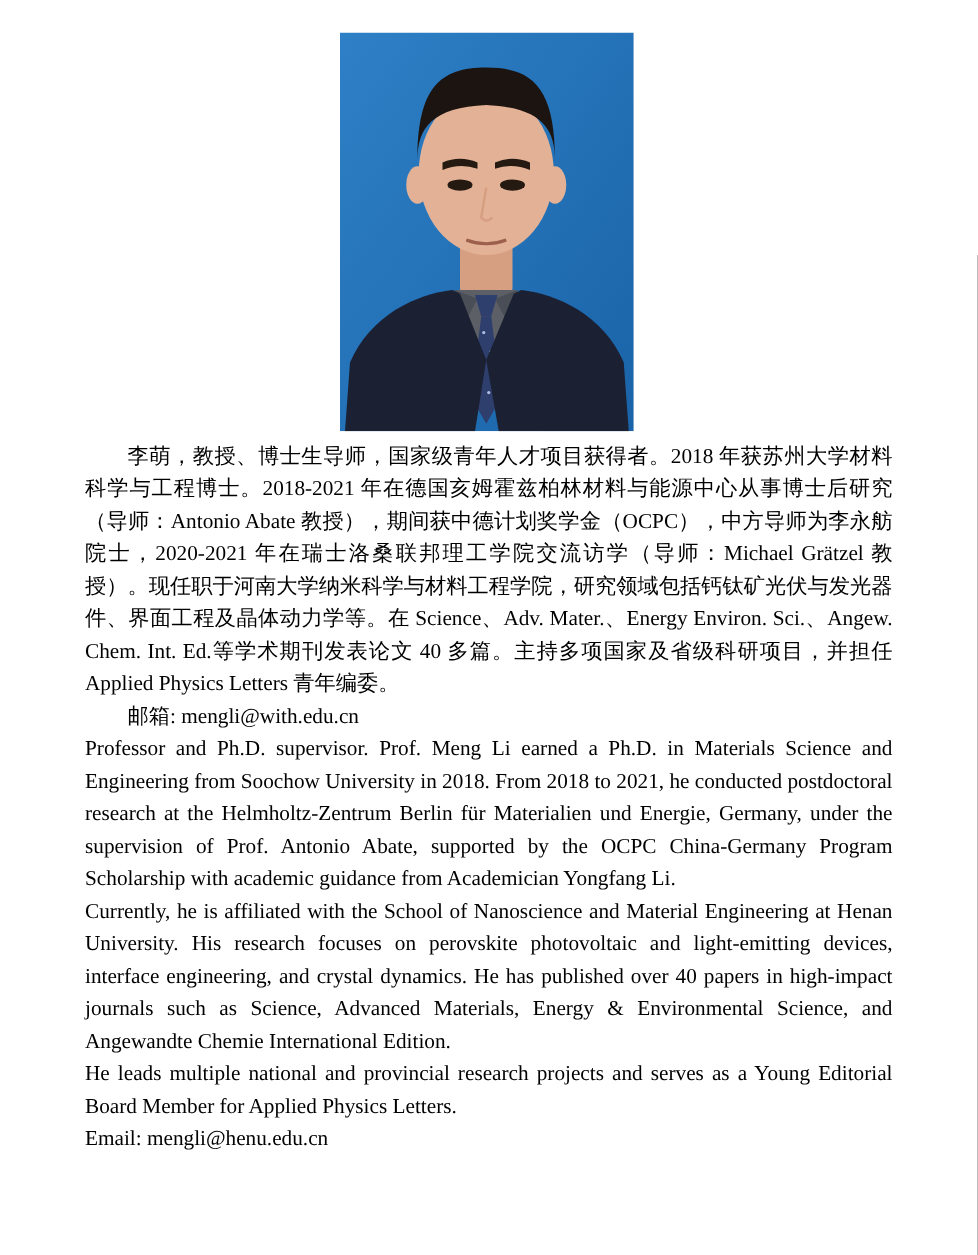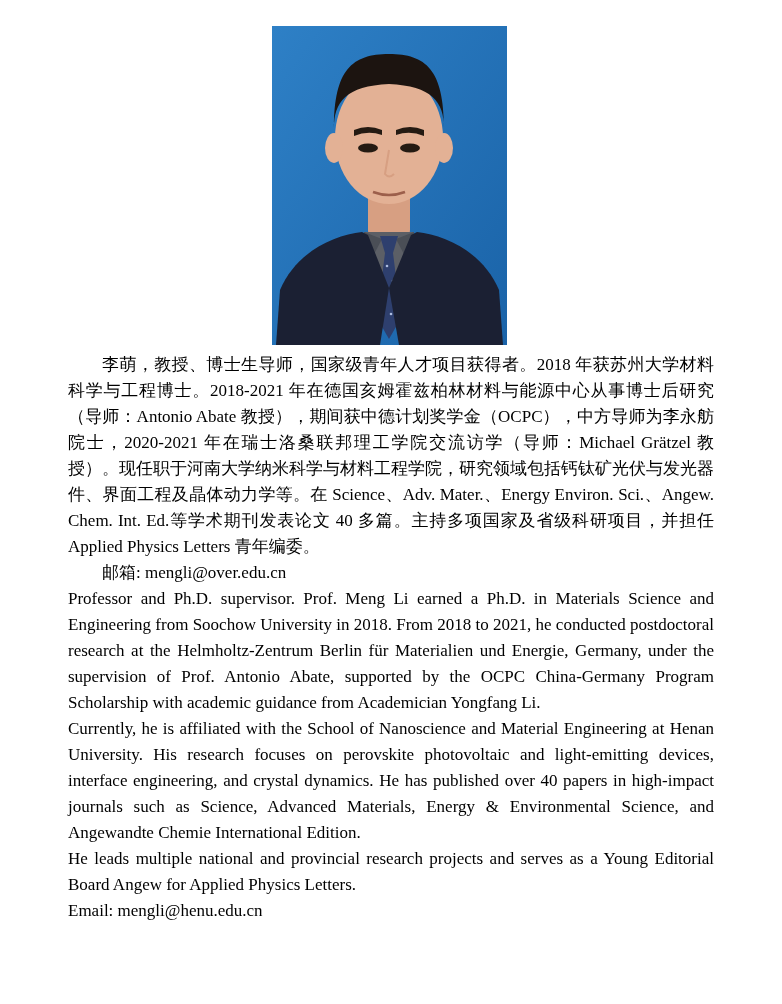--- a/index.html
+++ b/index.html
@@ -107,7 +107,7 @@
 
   <div class="content">
     <p class="cn-para">李萌，教授、博士生导师，国家级青年人才项目获得者。2018 年获苏州大学材料科学与工程博士。2018-2021 年在德国亥姆霍兹柏林材料与能源中心从事博士后研究（导师：Antonio Abate 教授），期间获中德计划奖学金（OCPC），中方导师为李永舫院士，2020-2021 年在瑞士洛桑联邦理工学院交流访学（导师：Michael Grätzel 教授）。现任职于河南大学纳米科学与材料工程学院，研究领域包括钙钛矿光伏与发光器件、界面工程及晶体动力学等。在 Science、Adv. Mater.、Energy Environ. Sci.、Angew. Chem. Int. Ed.等学术期刊发表论文 40 多篇。主持多项国家及省级科研项目，并担任 Applied Physics Letters 青年编委。</p>
-    <p class="cn-email">邮箱: mengli@over.edu.cn</p>
+    <p class="cn-email">邮箱: mengli@with.edu.cn</p>
     <p>Professor and Ph.D. supervisor. Prof. Meng Li earned a Ph.D. in Materials Science and Engineering from Soochow University in 2018. From 2018 to 2021, he conducted postdoctoral research at the Helmholtz-Zentrum Berlin für Materialien und Energie, Germany, under the supervision of Prof. Antonio Abate, supported by the OCPC China-Germany Program Scholarship with academic guidance from Academician Yongfang Li.</p>
     <p>Currently, he is affiliated with the School of Nanoscience and Material Engineering at Henan University. His research focuses on perovskite photovoltaic and light-emitting devices, interface engineering, and crystal dynamics. He has published over 40 papers in high-impact journals such as Science, Advanced Materials, Energy &amp; Environmental Science, and Angewandte Chemie International Edition.</p>
     <p>He leads multiple national and provincial research projects and serves as a Young Editorial Board Angew for Applied Physics Letters.</p>

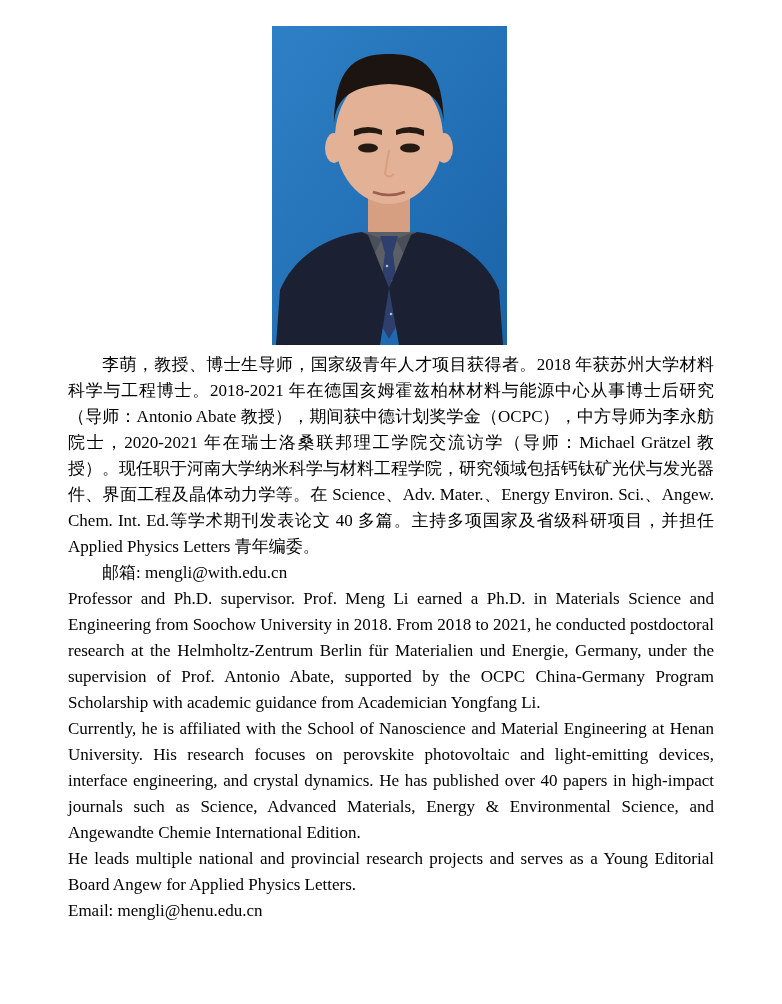--- a/index.html
+++ b/index.html
@@ -110,7 +110,7 @@
     <p class="cn-email">邮箱: mengli@with.edu.cn</p>
     <p>Professor and Ph.D. supervisor. Prof. Meng Li earned a Ph.D. in Materials Science and Engineering from Soochow University in 2018. From 2018 to 2021, he conducted postdoctoral research at the Helmholtz-Zentrum Berlin für Materialien und Energie, Germany, under the supervision of Prof. Antonio Abate, supported by the OCPC China-Germany Program Scholarship with academic guidance from Academician Yongfang Li.</p>
     <p>Currently, he is affiliated with the School of Nanoscience and Material Engineering at Henan University. His research focuses on perovskite photovoltaic and light-emitting devices, interface engineering, and crystal dynamics. He has published over 40 papers in high-impact journals such as Science, Advanced Materials, Energy &amp; Environmental Science, and Angewandte Chemie International Edition.</p>
-    <p>He leads multiple national and provincial research projects and serves as a Young Editorial Board Angew for Applied Physics Letters.</p>
+    <p>He leads multiple national and provincial research projects and serves as a Young Editorial Board Member for Applied Physics Letters.</p>
     <p class="en-email">Email: mengli@henu.edu.cn</p>
   </div>
 

